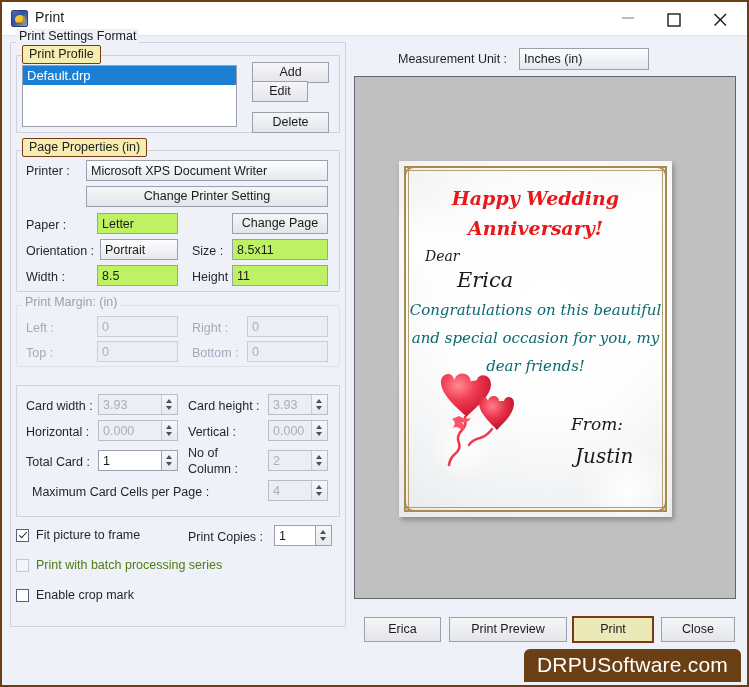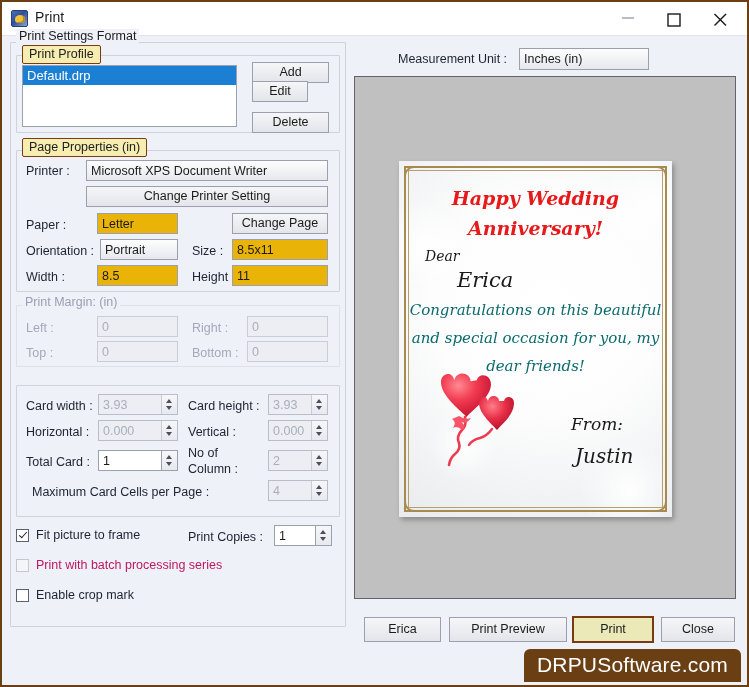--- a/index.html
+++ b/index.html
@@ -94,7 +94,7 @@
   .tbox {
     position: absolute;
     border: 1px solid #9aa0ae;
-    background: #eab308;
+    background: #bef264;
     box-sizing: border-box;
     font-size: 12.5px;
     color: #1b1b1b;

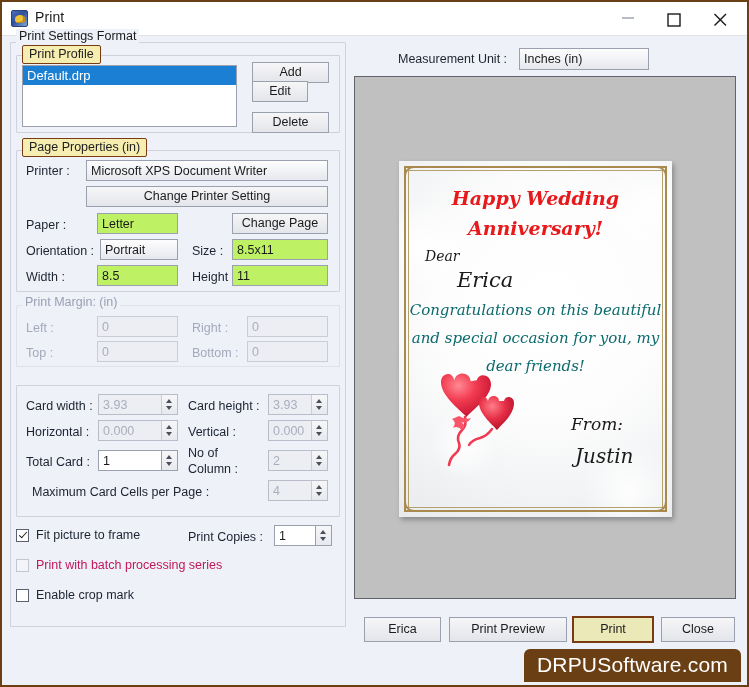--- a/index.html
+++ b/index.html
@@ -192,7 +192,7 @@
     transform: rotate(42deg);
   }
   .cblabel { font-size: 12.5px; color: #1b2430; white-space: nowrap; }
-  .cblabel.dis { color: #be185d; }
+  .cblabel.dis { color: #4d7c0f; }
 
   
   #profile-list {

